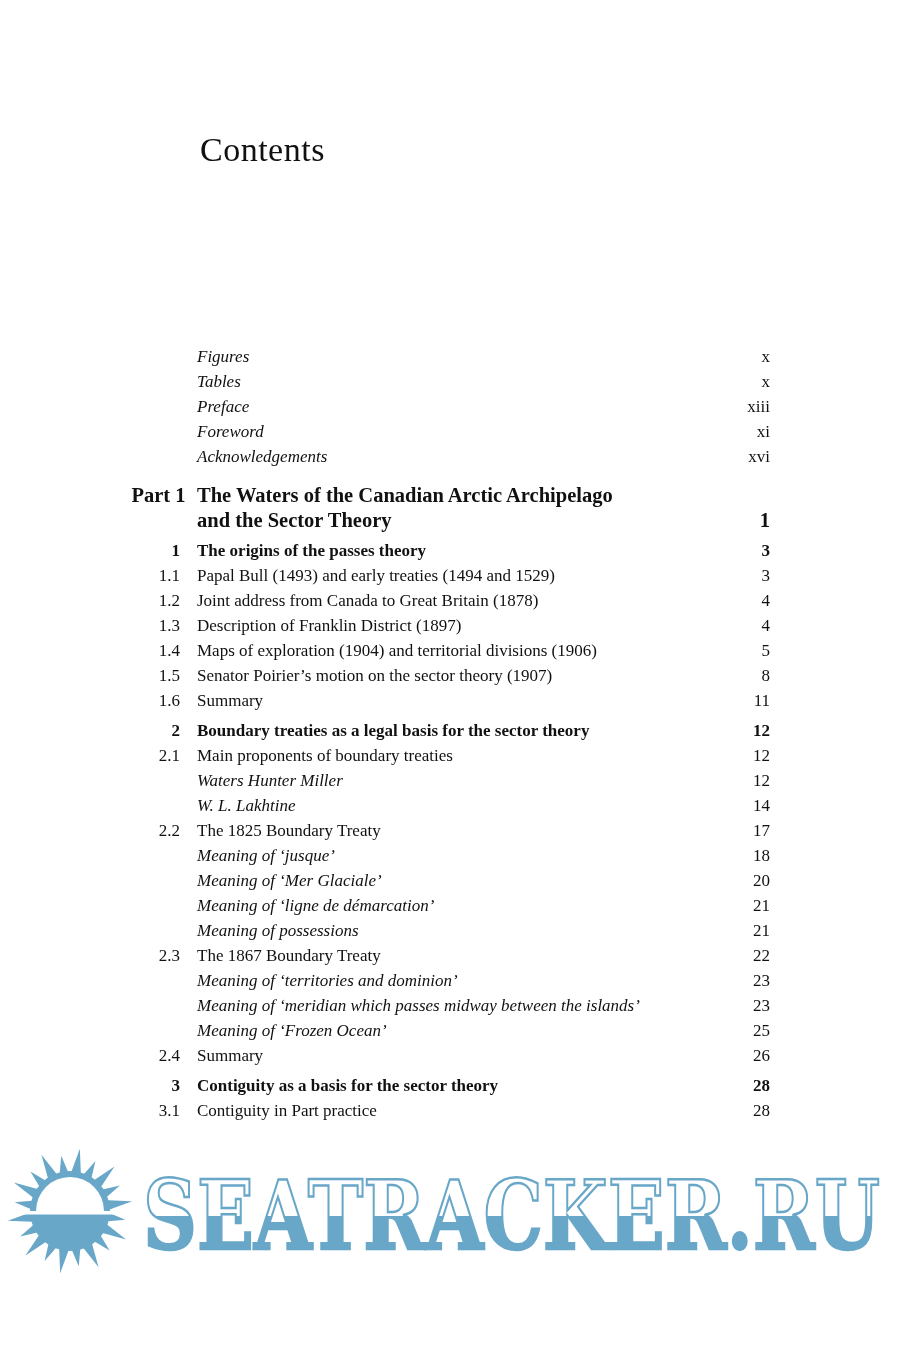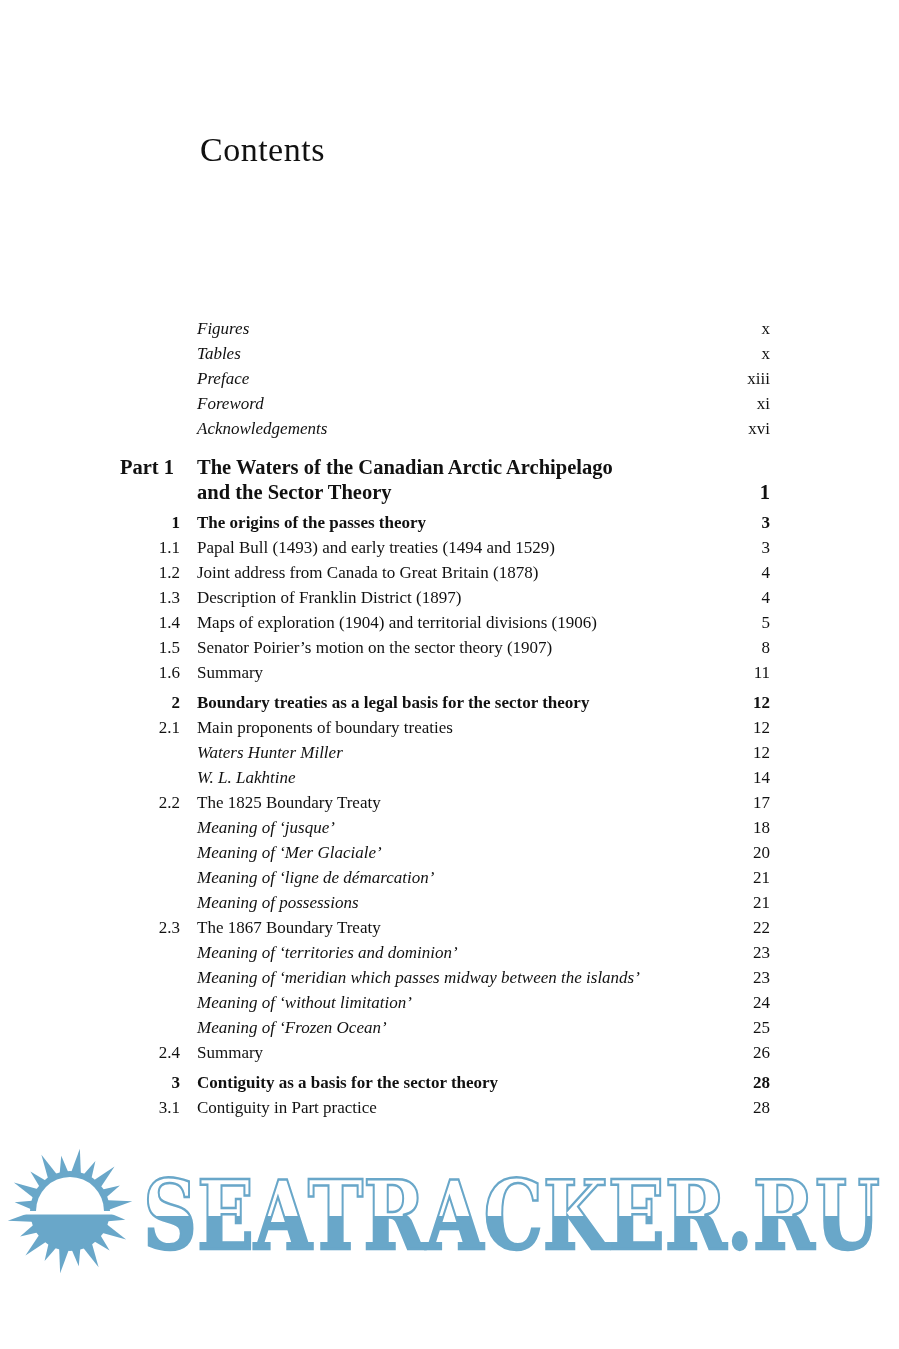--- a/index.html
+++ b/index.html
@@ -27,7 +27,7 @@
   }
   #toc{
     position:absolute;
-    left:120px;top:316px;
+    left:120px;top:344px;
     width:650px;
     font-size:17px;
     line-height:25px;

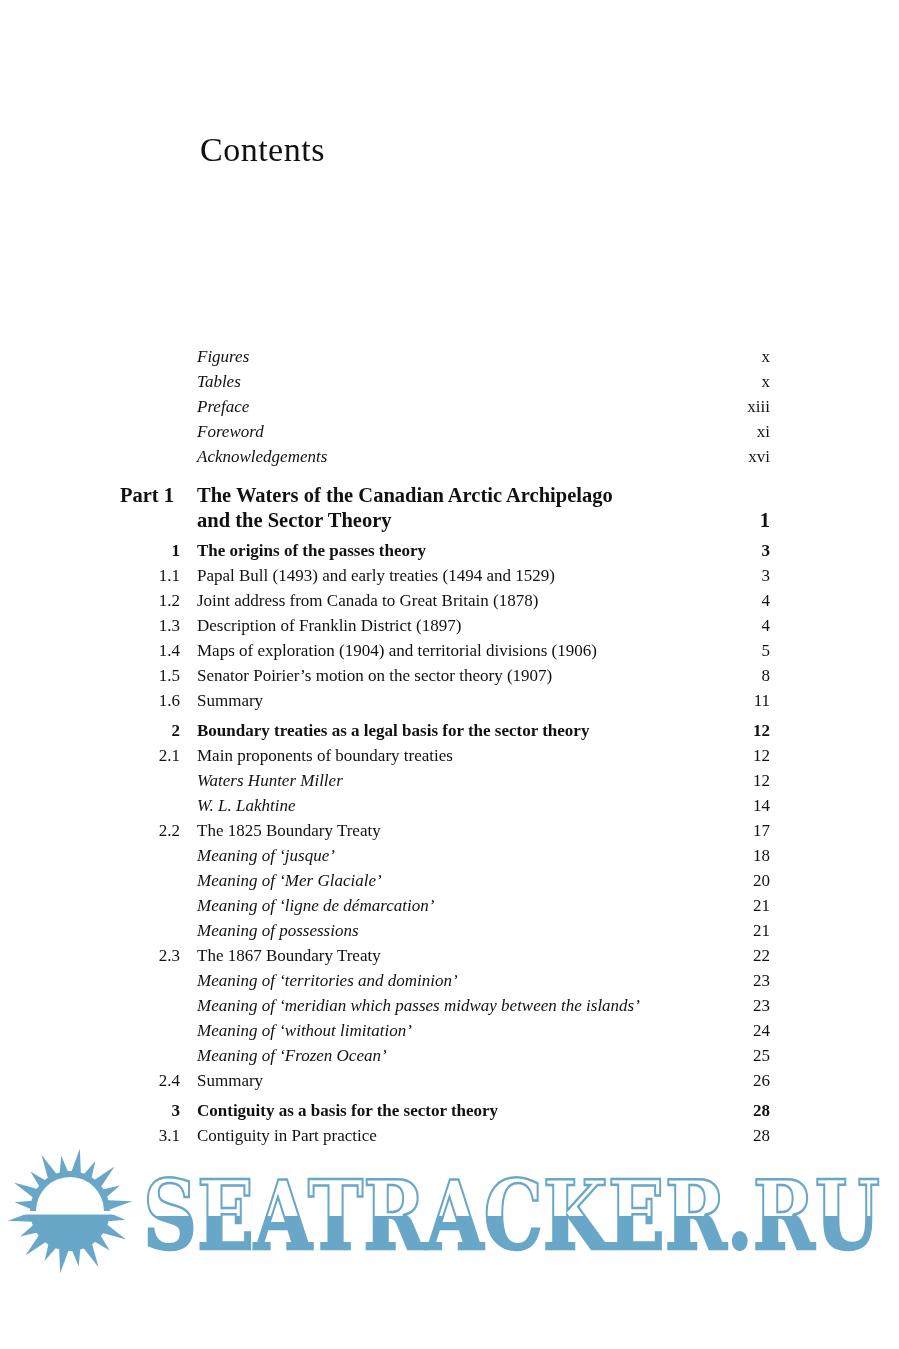--- a/index.html
+++ b/index.html
@@ -53,7 +53,7 @@
     line-height:25px;
   }
   .toc-row.part .num{
-    text-align:left;
+    text-align:center;
     padding-right:0;
   }
   .toc-row.part .pg{align-self:flex-end;}

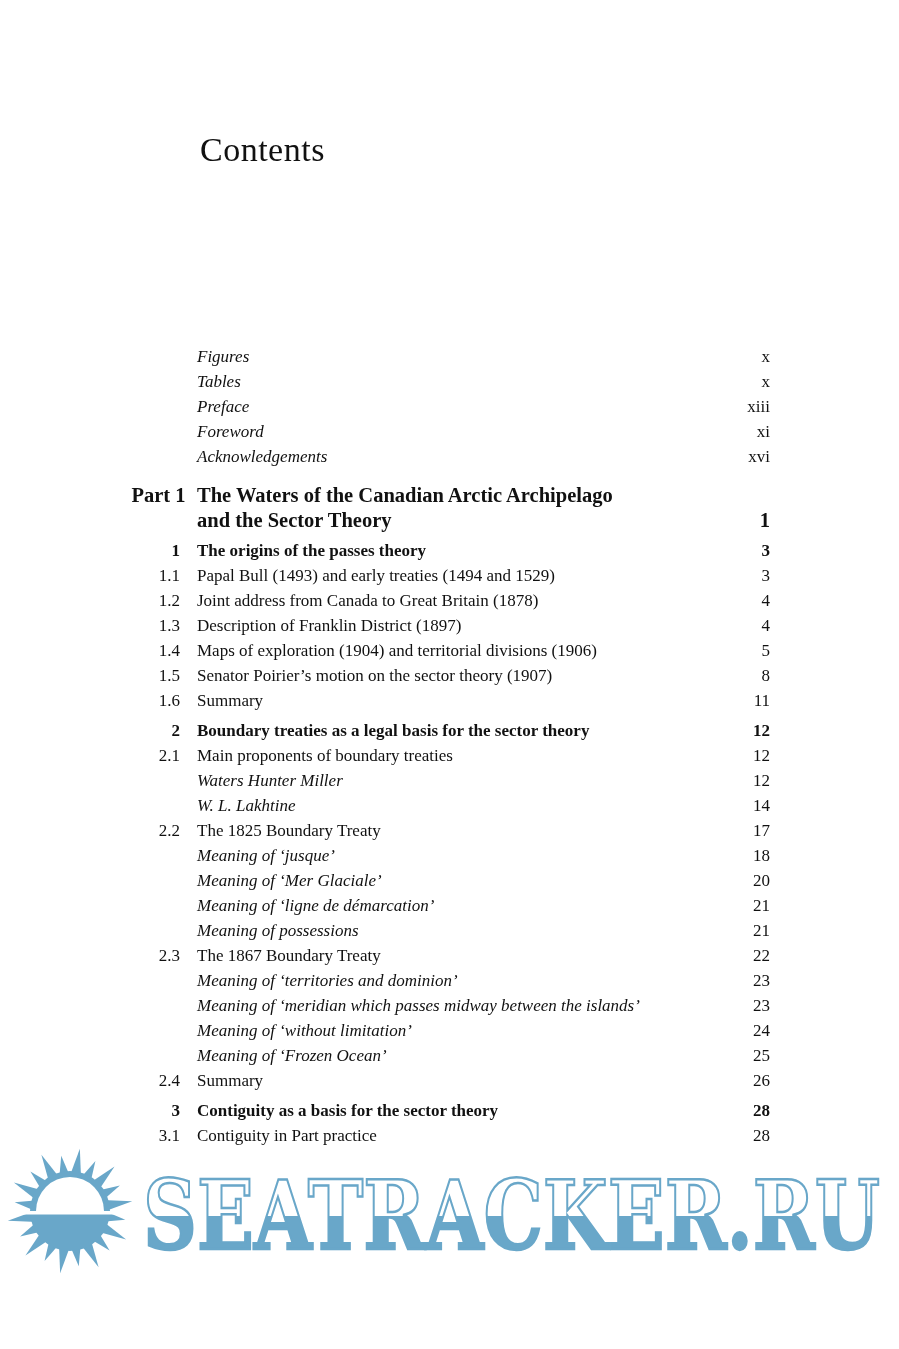--- a/index.html
+++ b/index.html
@@ -198,11 +198,6 @@
         <span class="num"></span>
         <span class="title">Meaning of ‘meridian which passes midway between the islands’</span>
         <span class="pg">23</span>
-      </div>
-      <div class="toc-row sub">
-        <span class="num"></span>
-        <span class="title">Meaning of ‘without limitation’</span>
-        <span class="pg">24</span>
       </div>
       <div class="toc-row sub">
         <span class="num"></span>

